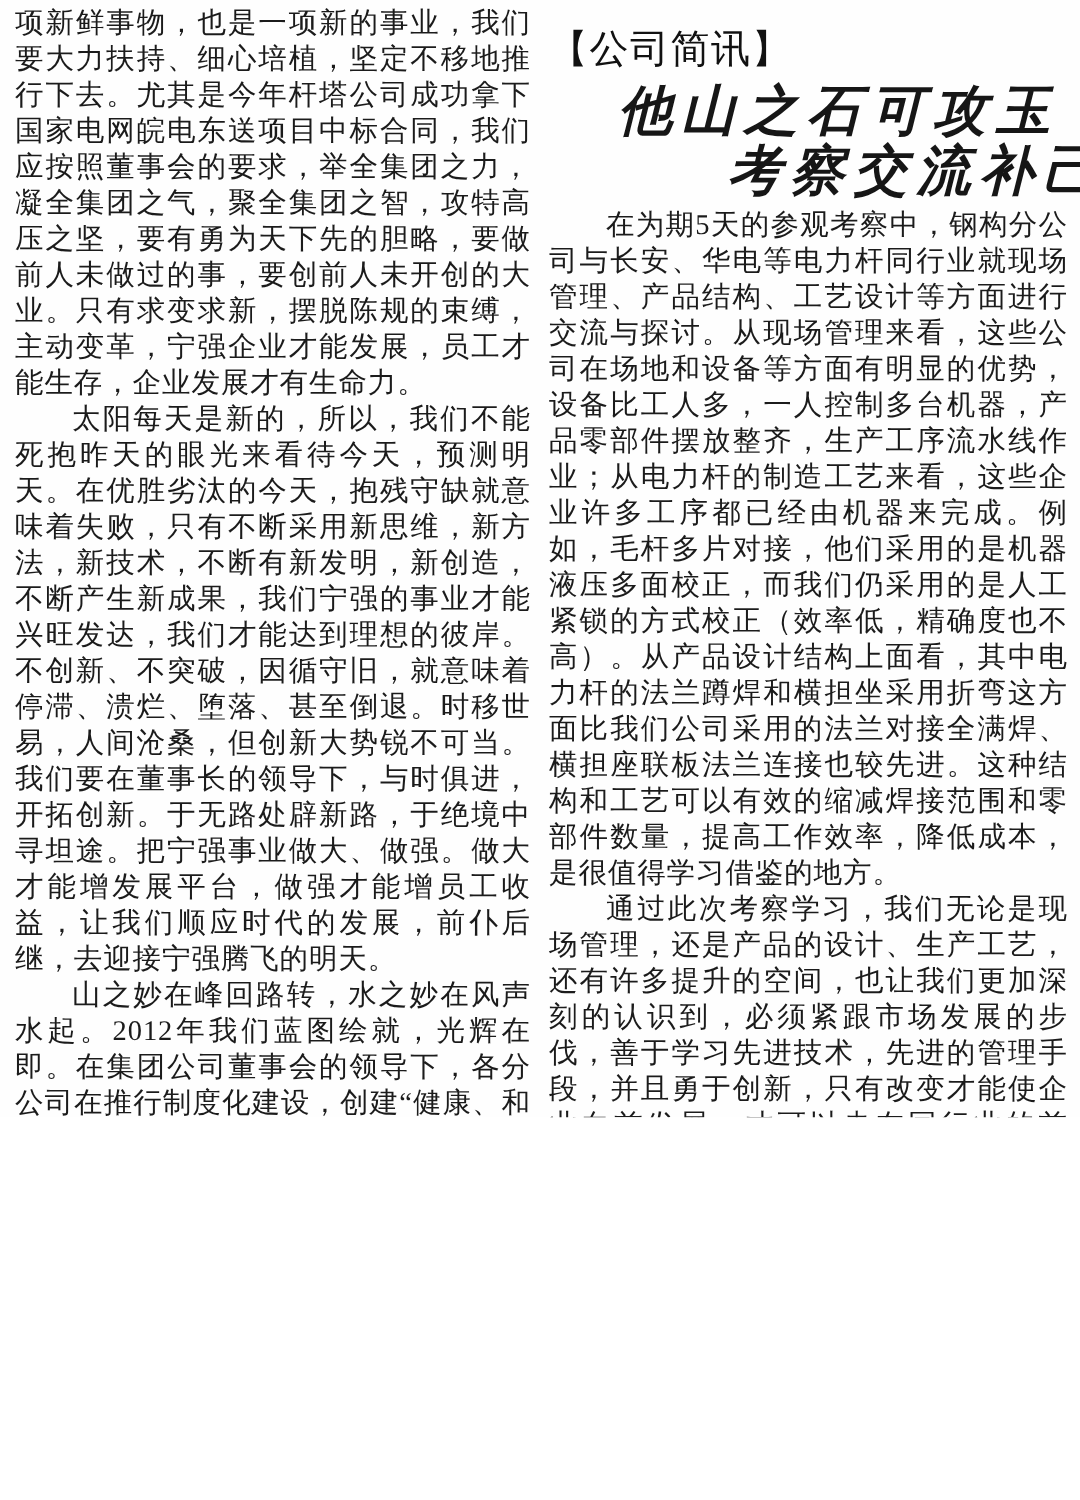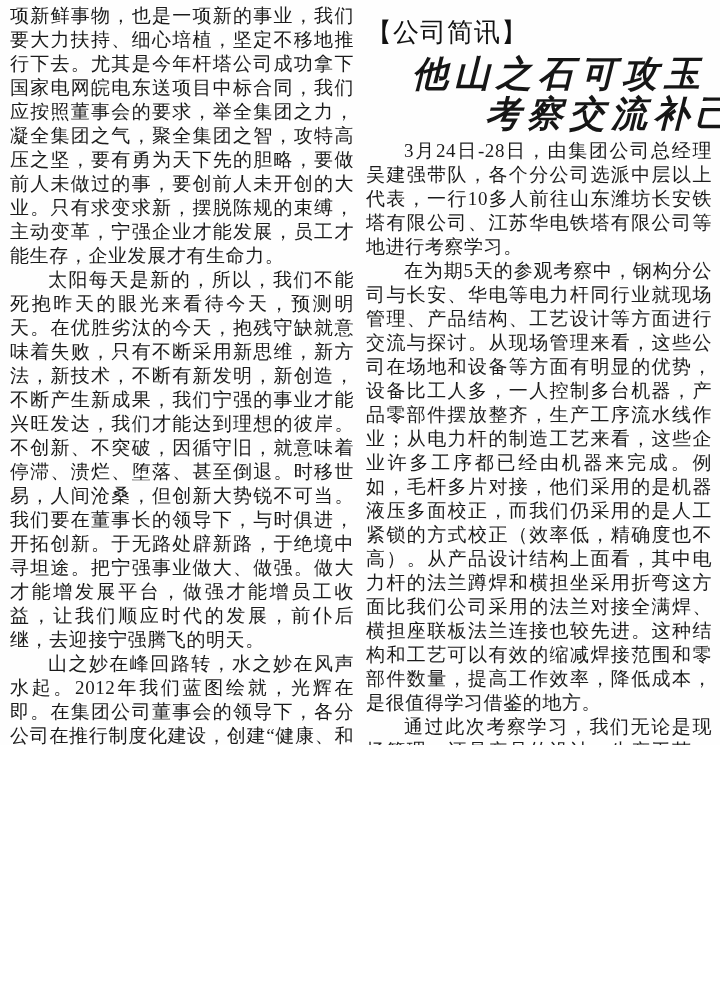--- a/index.html
+++ b/index.html
@@ -78,7 +78,6 @@
     <div class="article-title title-line1">他山之石可攻玉</div>
     <div class="article-title title-line2">考察交流补己短</div>
 
-    <p class="body-par">3月24日-28日，由集团公司总经理吴建强带队，各个分公司选派中层以上代表，一行10多人前往山东潍坊长安铁塔有限公司、江苏华电铁塔有限公司等地进行考察学习。</p>
     <p class="body-par">在为期5天的参观考察中，钢构分公司与长安、华电等电力杆同行业就现场管理、产品结构、工艺设计等方面进行交流与探讨。从现场管理来看，这些公司在场地和设备等方面有明显的优势，设备比工人多，一人控制多台机器，产品零部件摆放整齐，生产工序流水线作业；从电力杆的制造工艺来看，这些企业许多工序都已经由机器来完成。例如，毛杆多片对接，他们采用的是机器液压多面校正，而我们仍采用的是人工紧锁的方式校正（效率低，精确度也不高）。从产品设计结构上面看，其中电力杆的法兰蹲焊和横担坐采用折弯这方面比我们公司采用的法兰对接全满焊、横担座联板法兰连接也较先进。这种结构和工艺可以有效的缩减焊接范围和零部件数量，提高工作效率，降低成本，是很值得学习借鉴的地方。</p>
     <p class="body-par"><span>通过此次考察学习，我们无论是现场管理，还是产品的设计、生产工艺，还有许多提升的空间，也让我们更加深刻的认识到，必须紧跟市场发展的步伐，善于学习先进技术，先进的管理手段，并且勇于创新，只有改变才能使企业向前发展，才可以走在同行业的前端。</span></p>
   </div>

